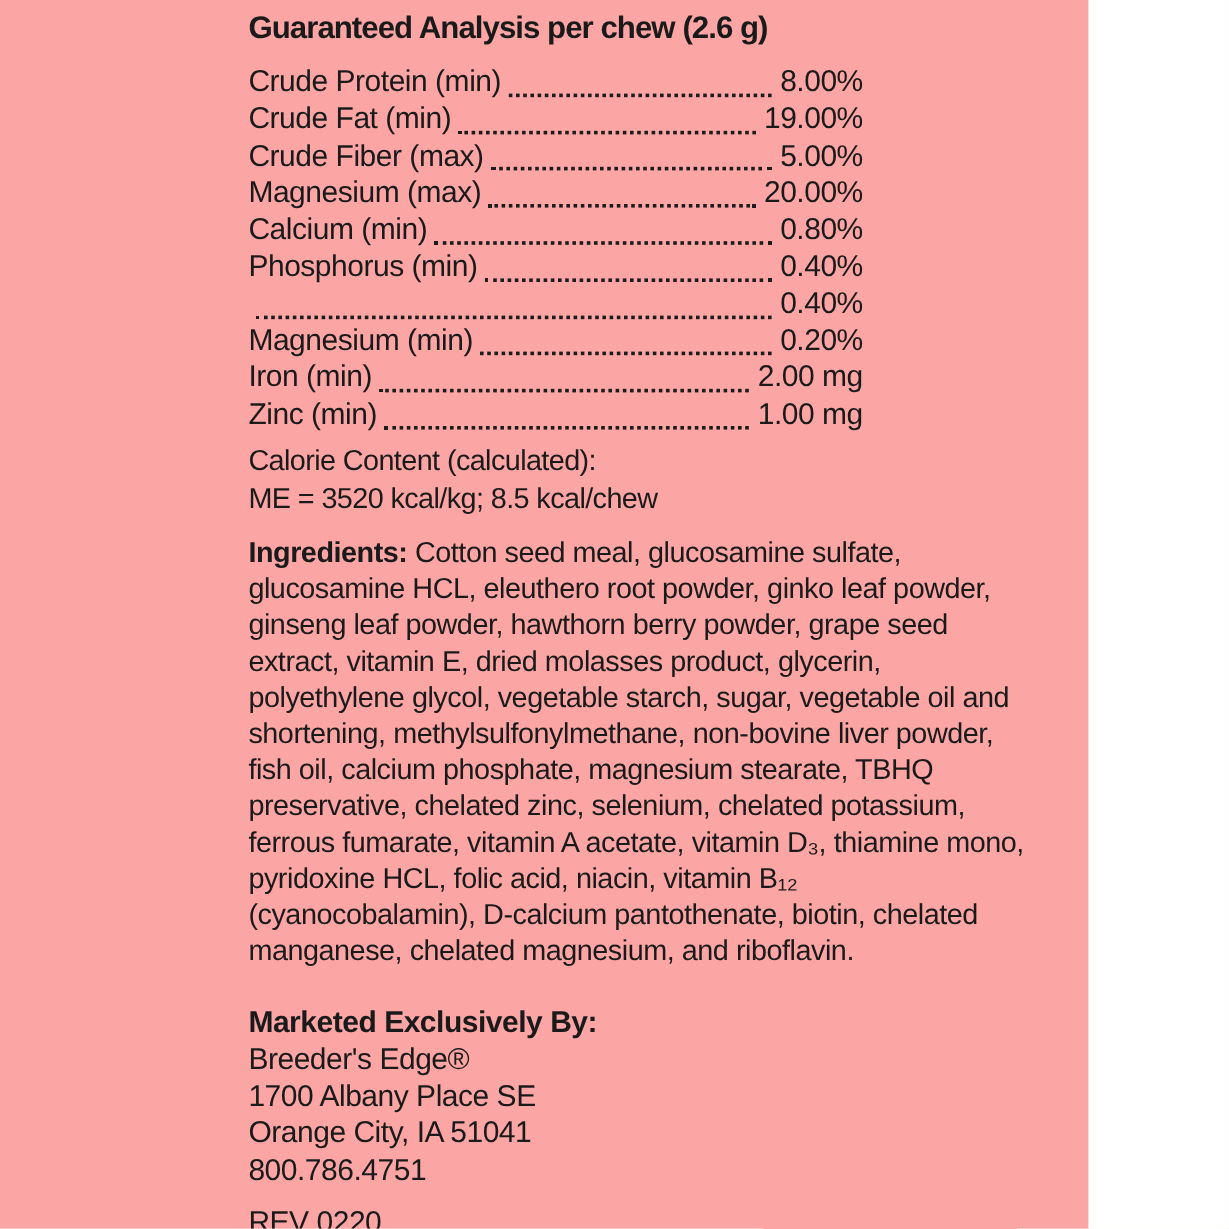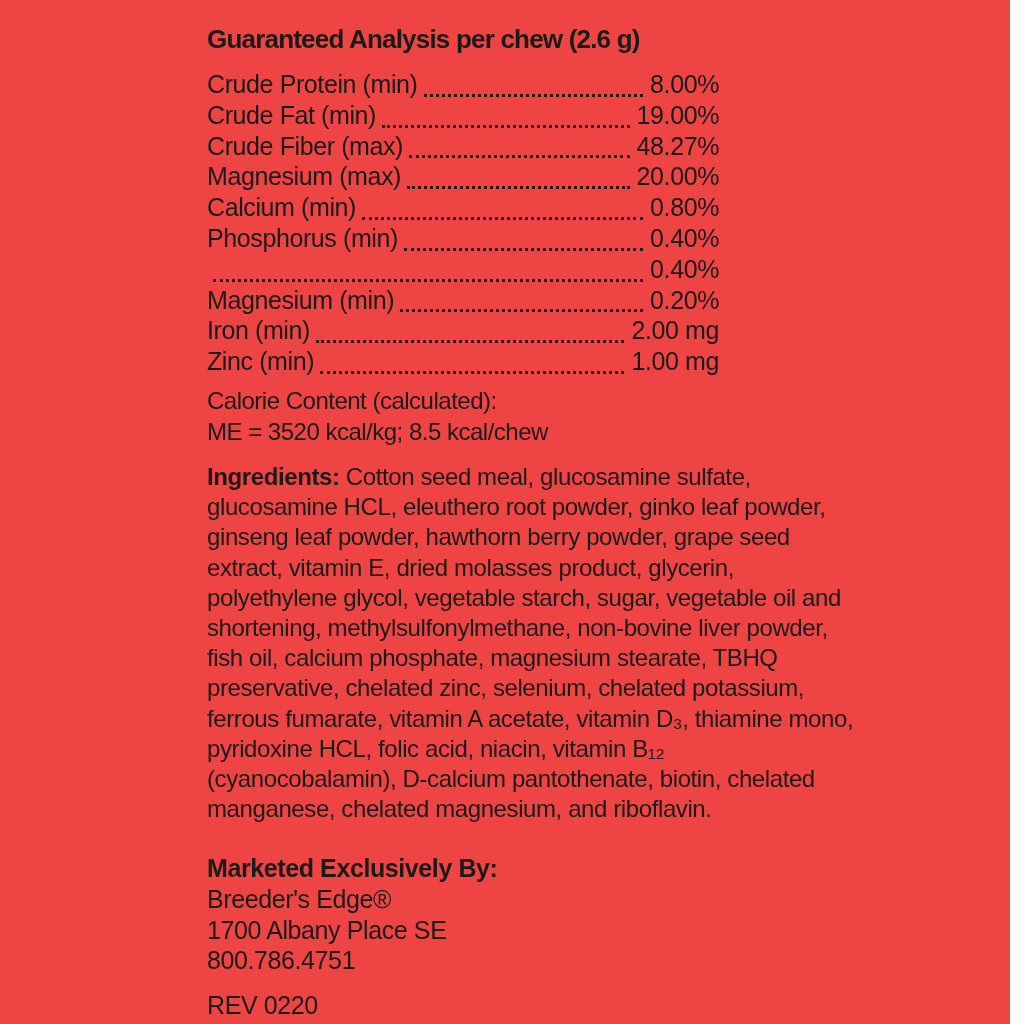--- a/index.html
+++ b/index.html
@@ -9,14 +9,14 @@
   }
   .page {
     position: relative;
-    width: 1010px;
+    width: 907px;
     height: 1024px;
-    background: #ef4444;
+    background: #fca5a5;
     overflow: hidden;
     font-family: "Liberation Sans", "DejaVu Sans", sans-serif;
     color: #1a1a1a;
     box-sizing: border-box;
-    padding: 24px 0 0 207px;
+    padding: 8px 0 0 207px;
   }
   .ga-title {
     font-size: 26px;

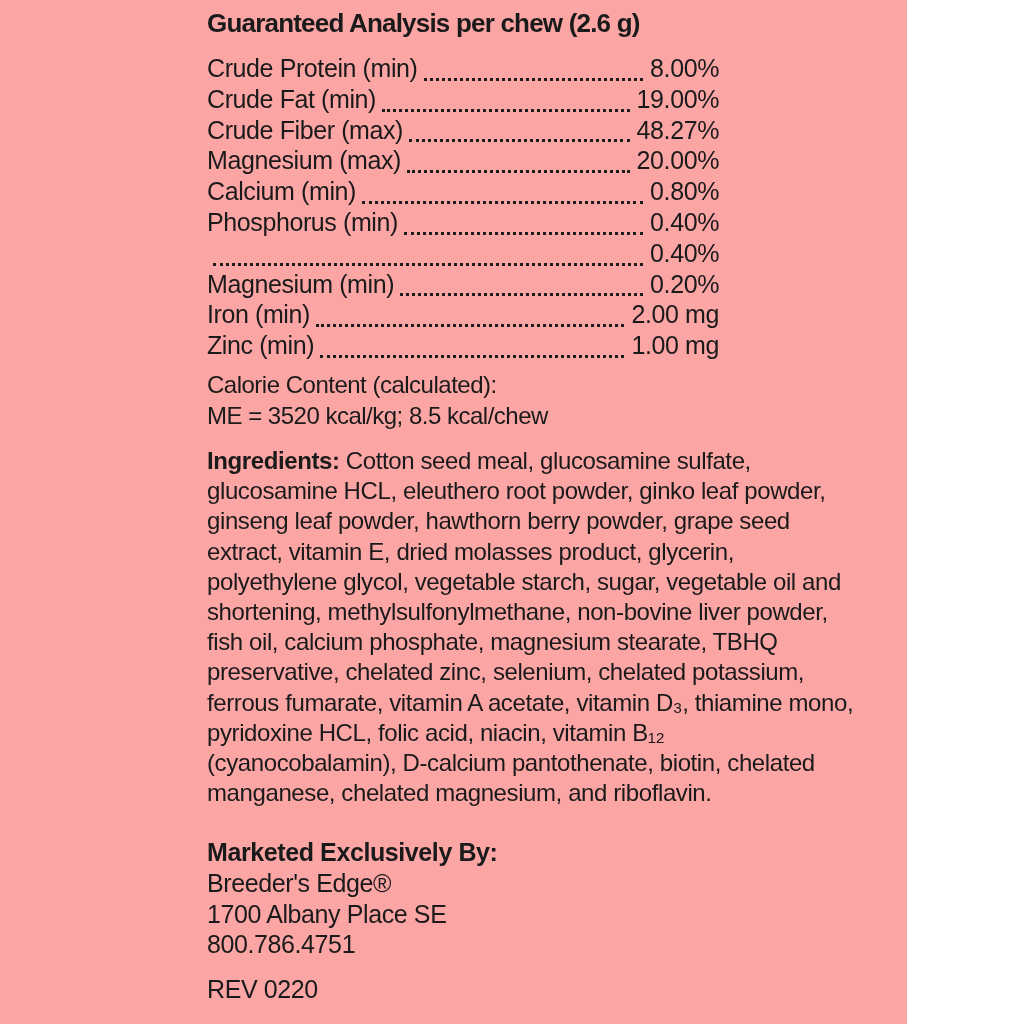--- a/index.html
+++ b/index.html
@@ -100,7 +100,7 @@
     <div class="ga-row">
       <span>Crude Fiber (max)</span>
       <span class="ga-leader"></span>
-      <span>48.27%</span>
+      <span>5.00%</span>
     </div>
     <div class="ga-row">
       <span>Magnesium (max)</span>

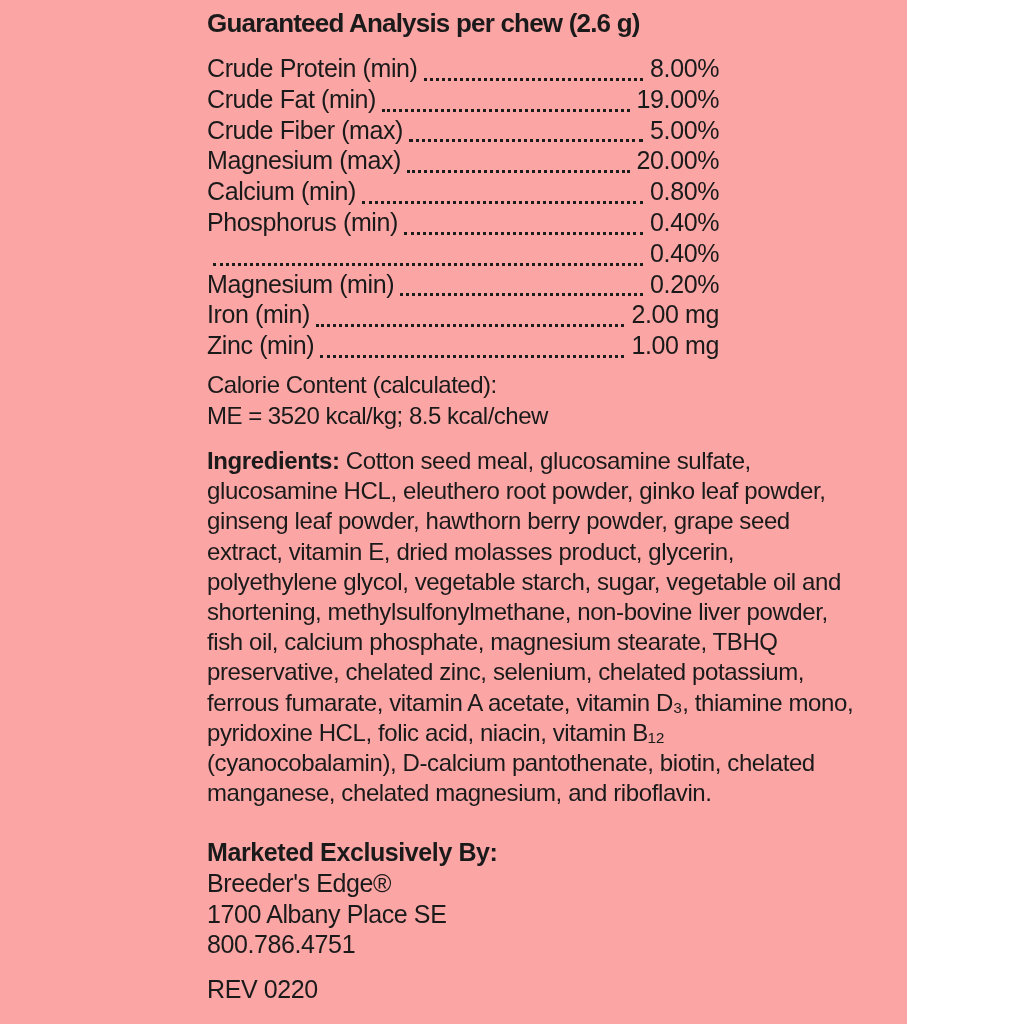--- a/index.html
+++ b/index.html
@@ -149,6 +149,7 @@
     <div class="marketed-heading">Marketed Exclusively By:</div>
     <div>Breeder's Edge®</div>
     <div>1700 Albany Place SE</div>
+    <div>Orange City, IA 51041</div>
     <div>800.786.4751</div>
   </div>
 

